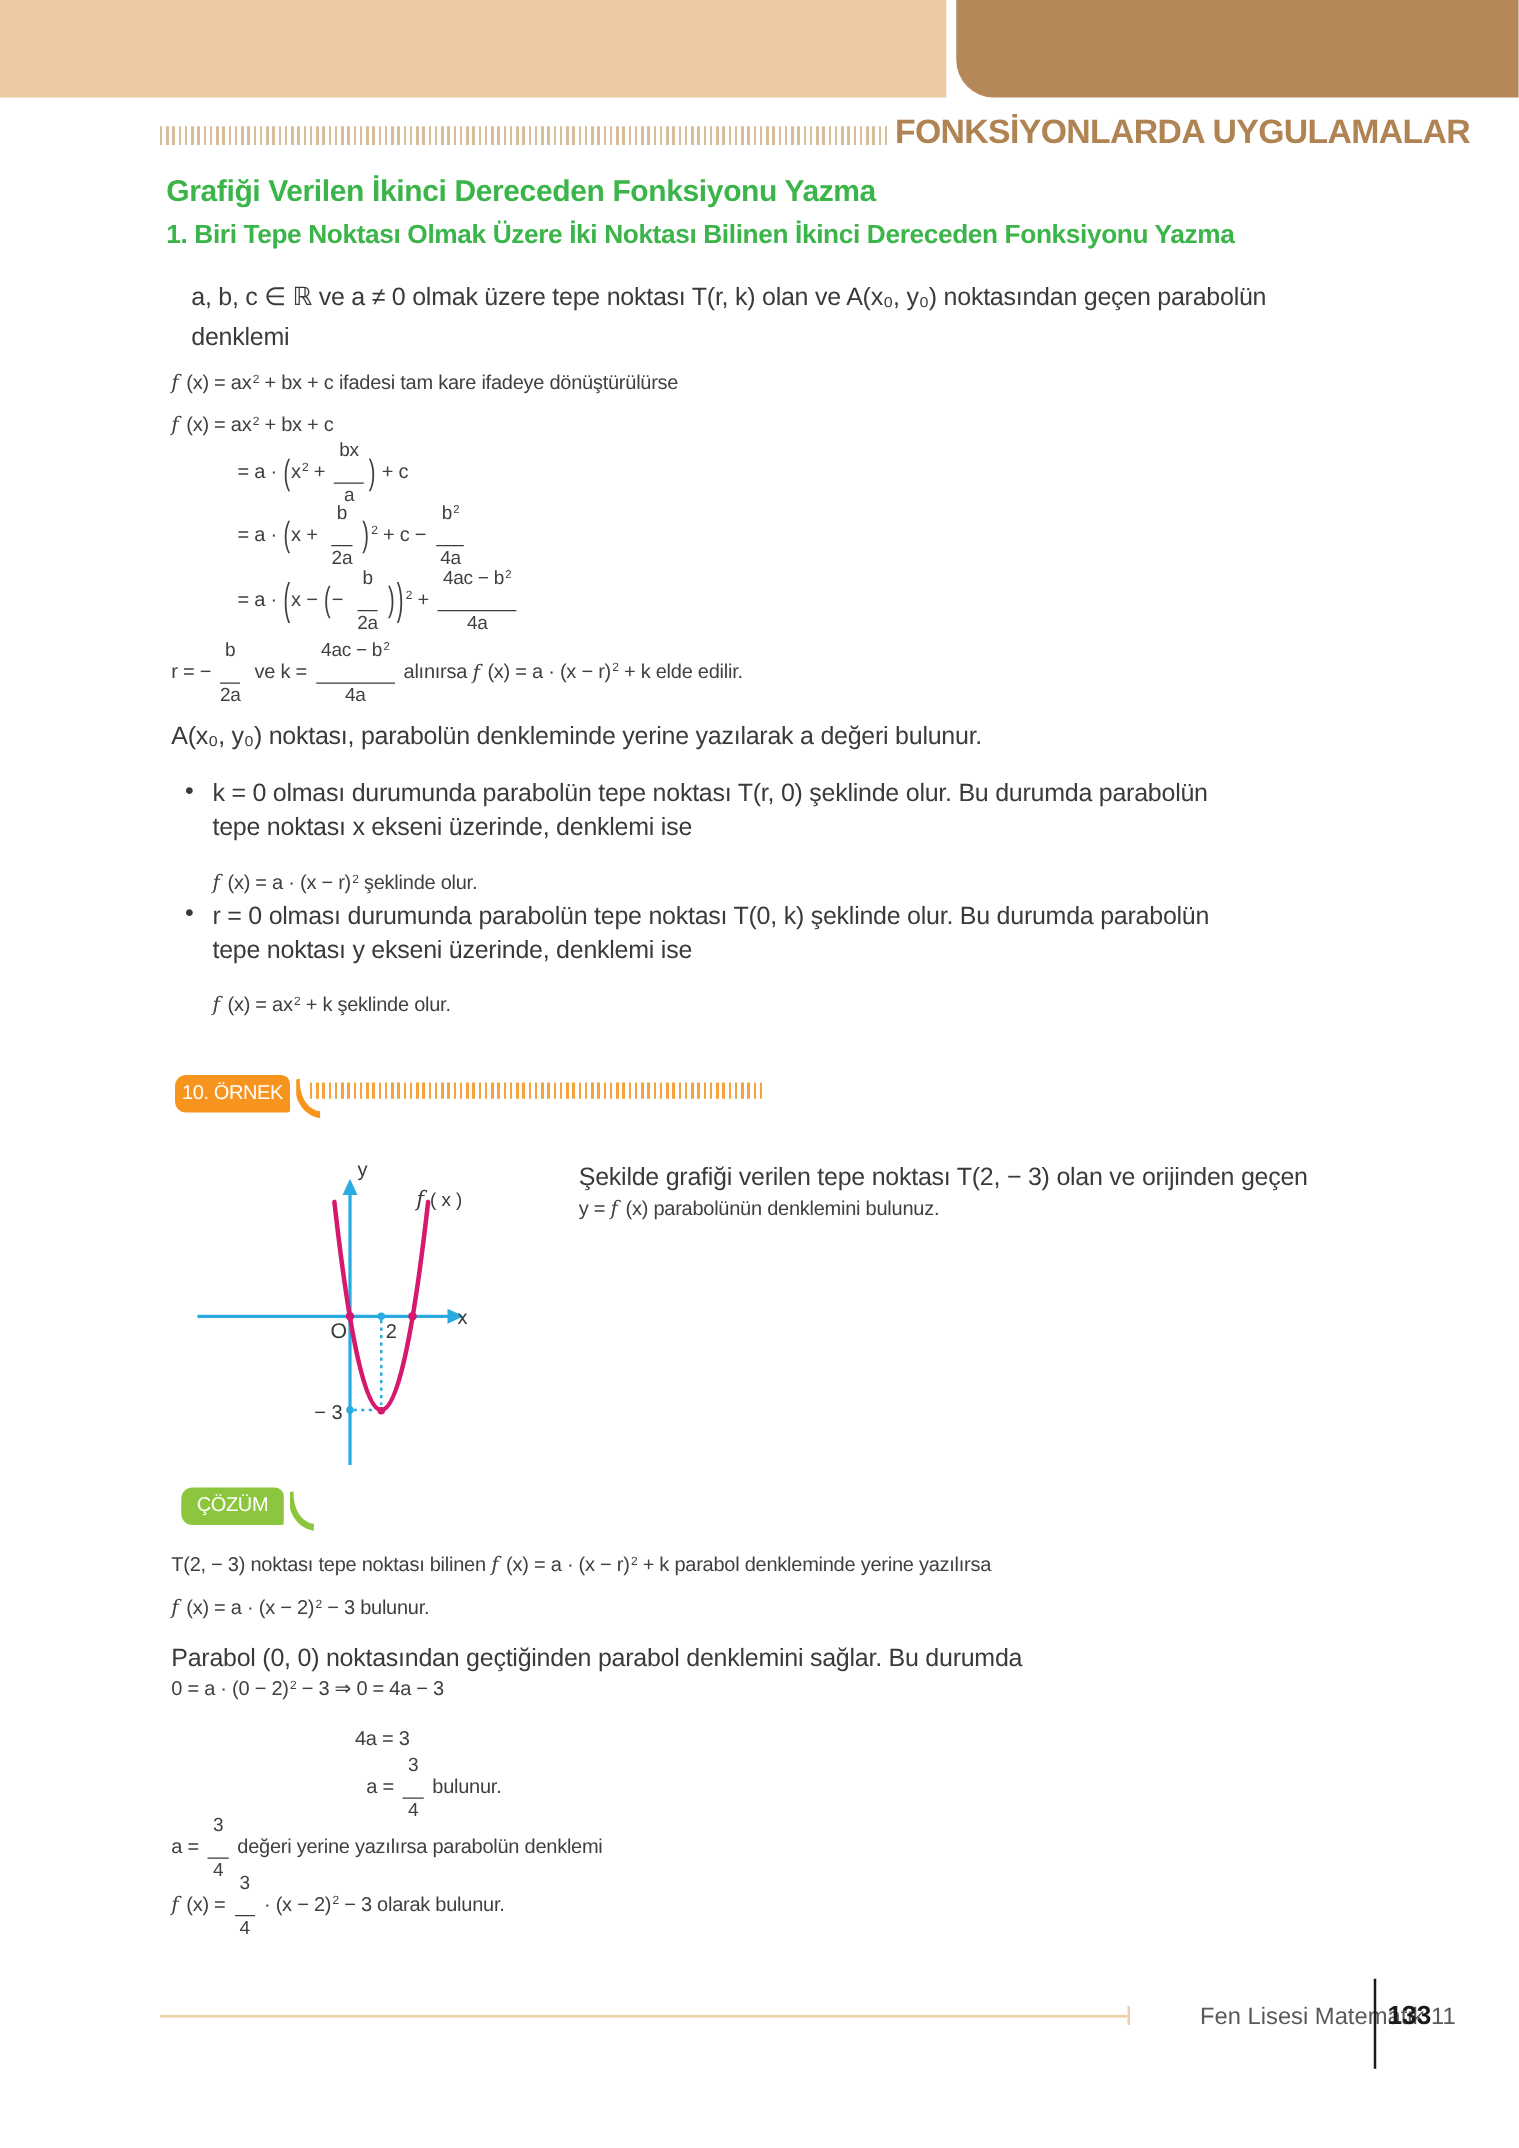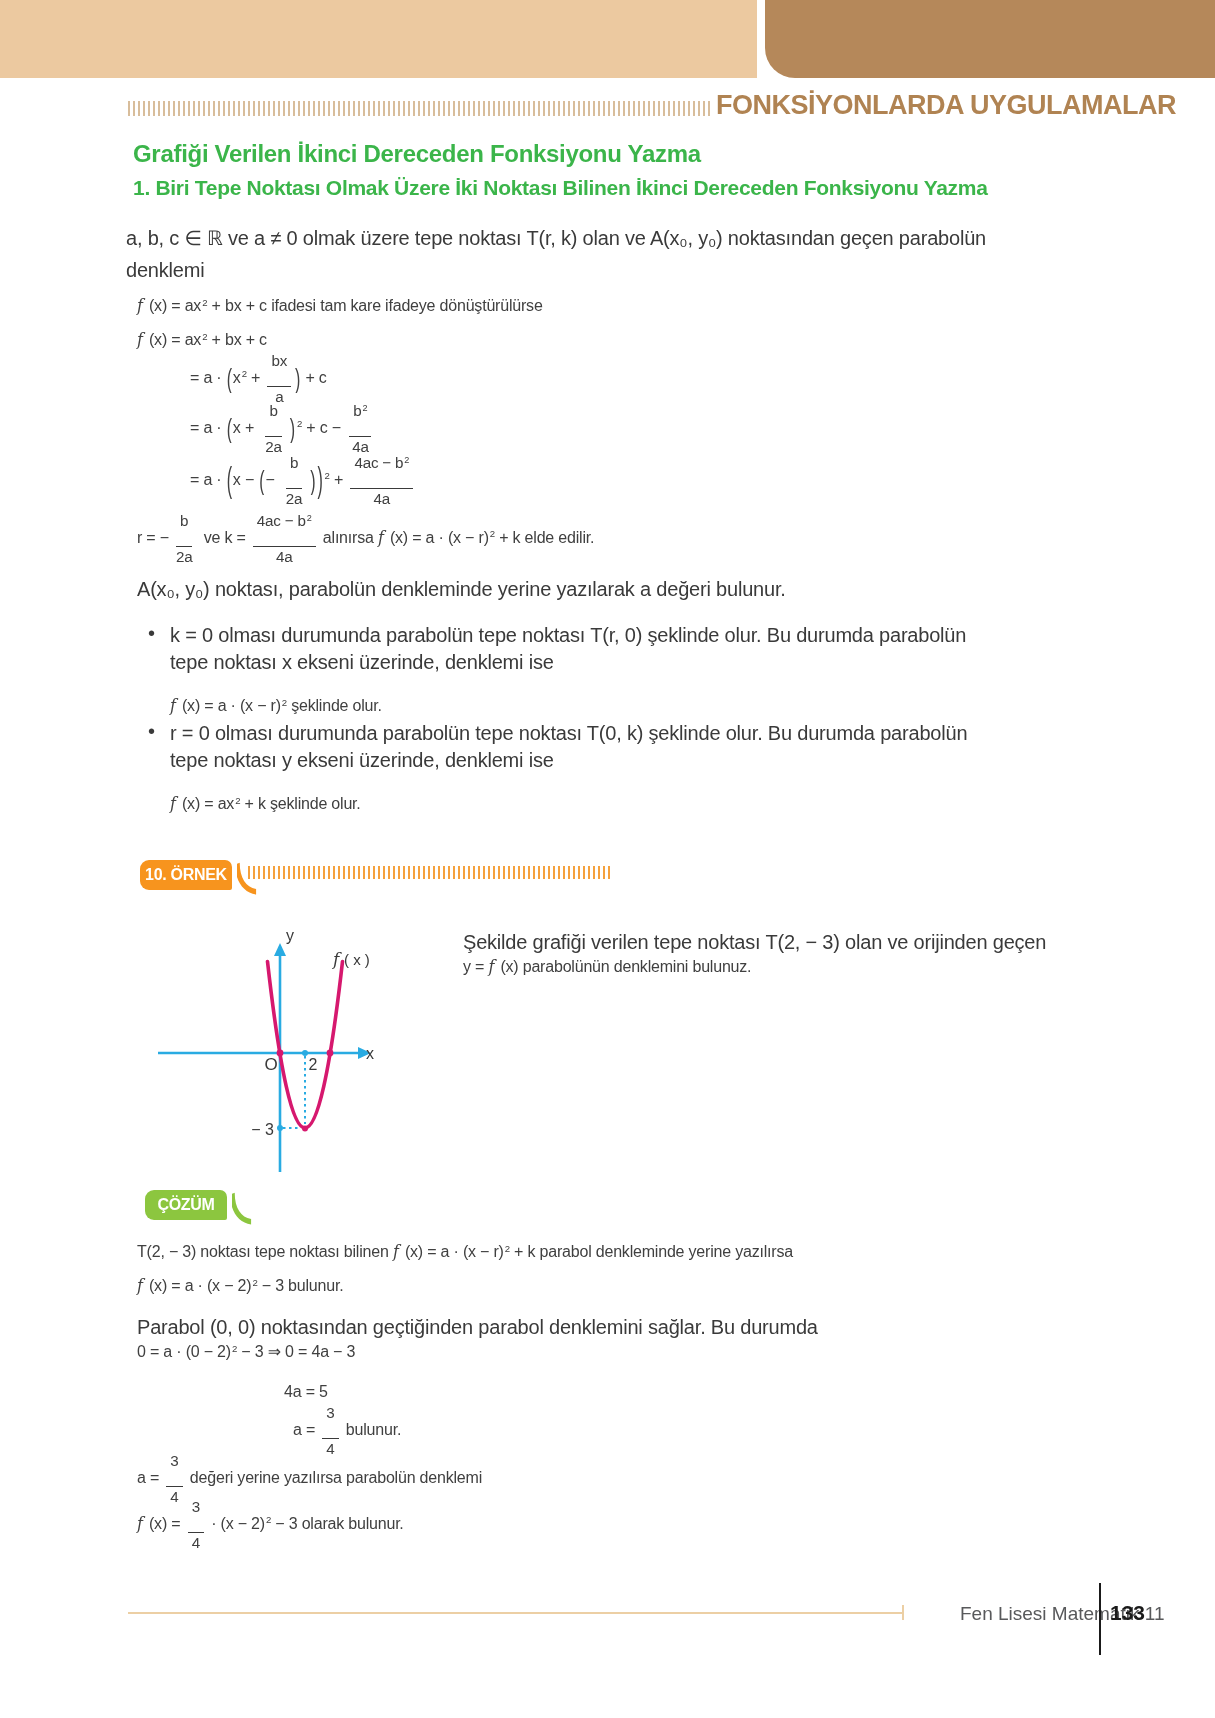--- a/index.html
+++ b/index.html
@@ -71,7 +71,7 @@
 <div class="abs h1">Grafiği Verilen İkinci Dereceden Fonksiyonu Yazma</div>
 <div class="abs h2">1. Biri Tepe Noktası Olmak Üzere İki Noktası Bilinen İkinci Dereceden Fonksiyonu Yazma</div>
 
-<div class="abs t" style="left:126px;top:222px;line-height:32px;">
+<div class="abs t" style="left:153px;top:222px;line-height:32px;">
   <div>a, b, c ∈ ℝ ve a ≠ 0 olmak üzere tepe noktası T(r, k) olan ve A(x₀, y₀) noktasından geçen parabolün</div>
   <div>denklemi</div>
 </div>

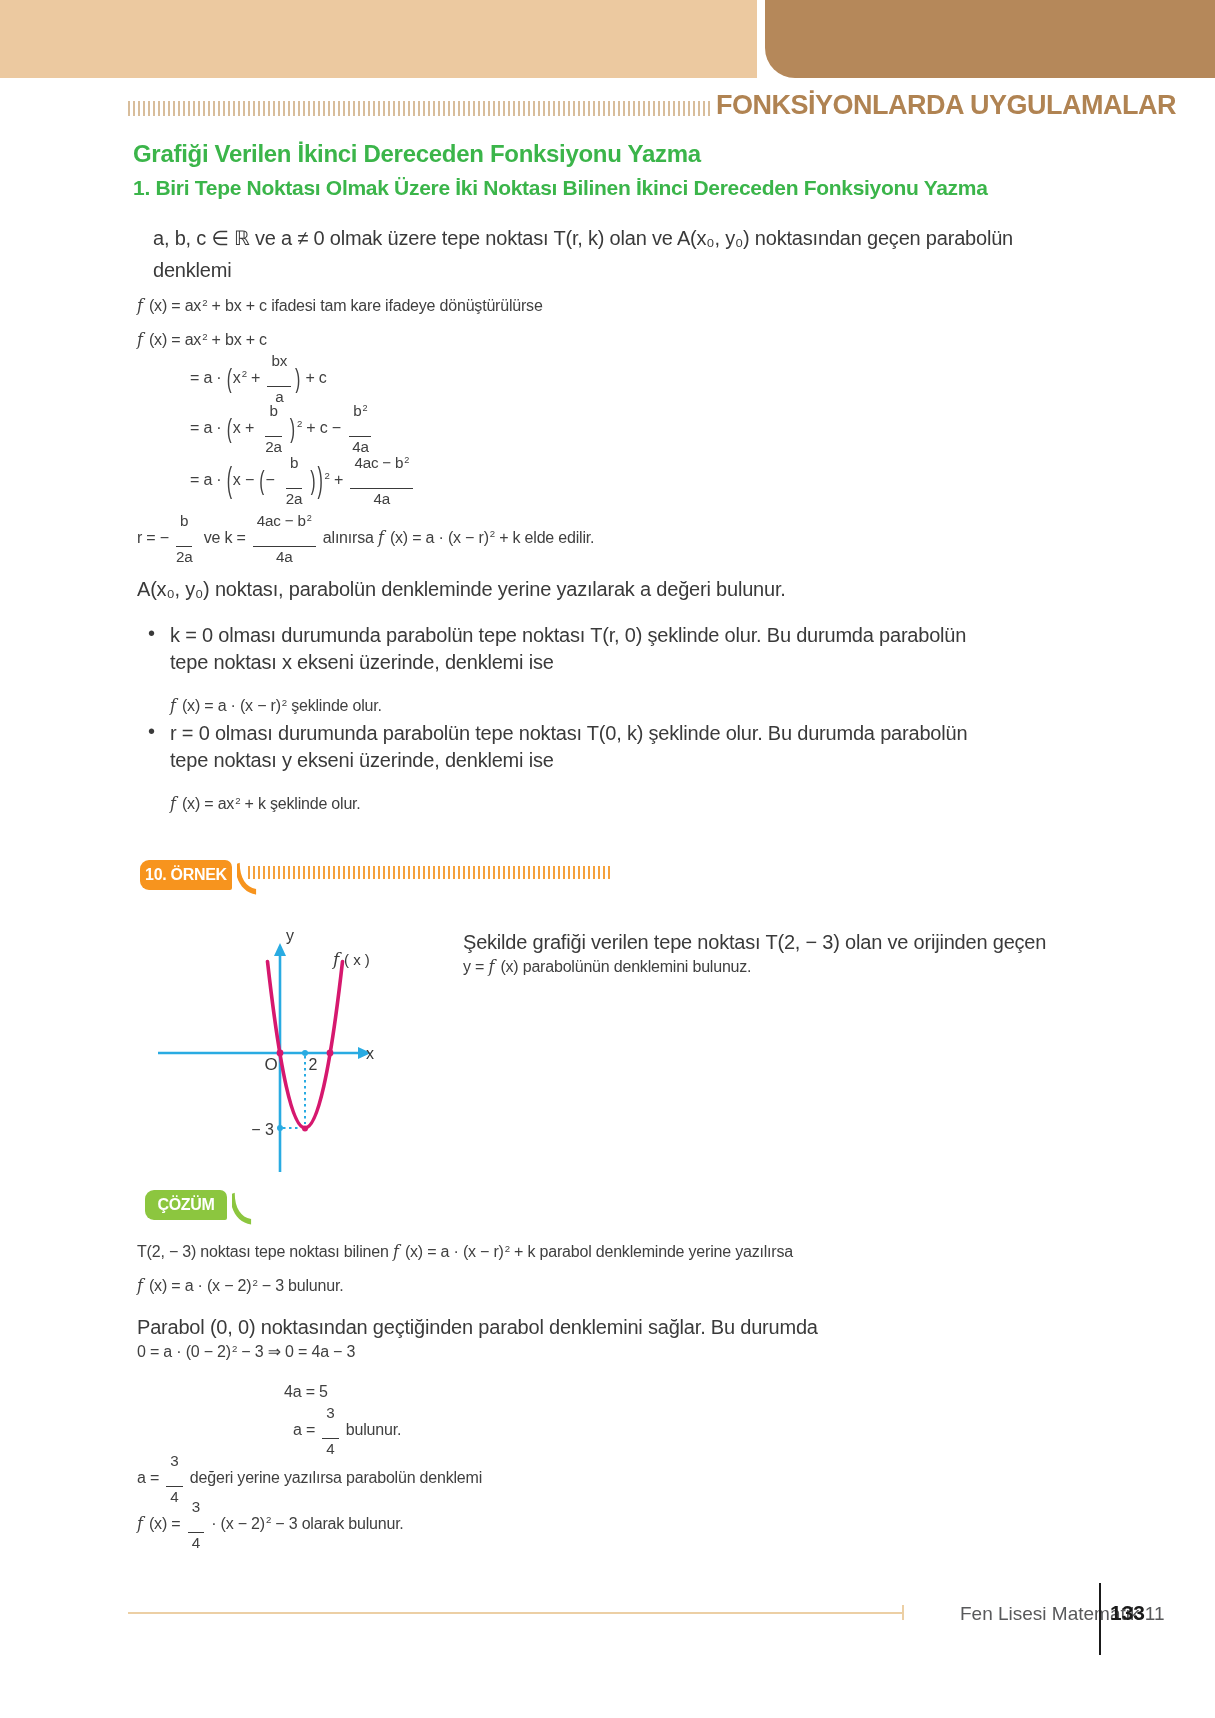--- a/index.html
+++ b/index.html
@@ -37,7 +37,7 @@
   .bullet .bform{margin-top:20px;}
   
   .badge{display:flex;align-items:flex-start;}
-  .badge-box{display:flex;align-items:center;justify-content:center;color:#fff;font-weight:bold;
+  .badge-box{display:flex;align-items:center;justify-content:center;color:#fff;font-weight:normal;
     letter-spacing:-0.3px;}
   .badge-orange .badge-box{width:92px;height:30px;background:#f7941e;font-size:16px;
     border-radius:9px 7px 2px 9px;}

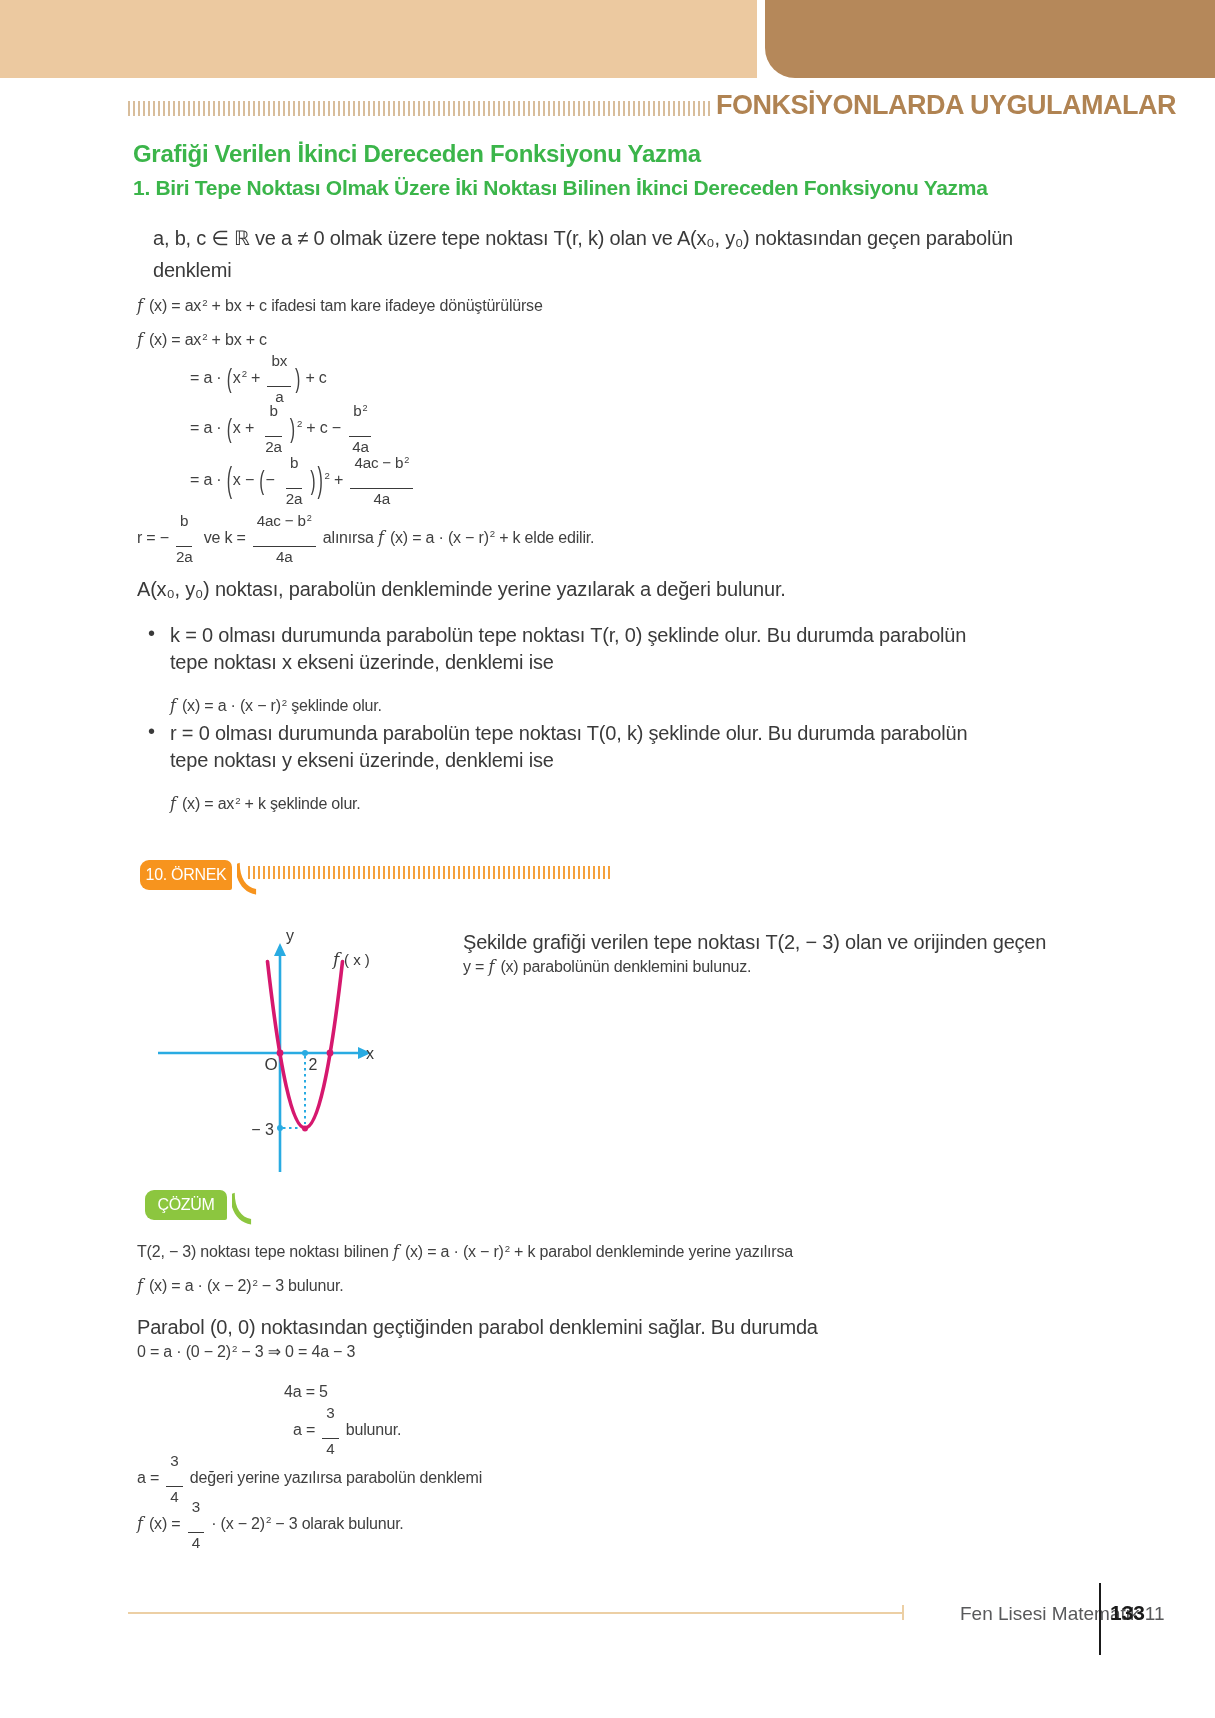--- a/index.html
+++ b/index.html
@@ -170,7 +170,7 @@
 <div class="abs math" style="left:137px;top:1276px;"><span class="fi">f</span><span> (x) = a · (x − 2)</span><sup>2</sup><span> − 3 bulunur.</span></div>
 <div class="abs t" style="left:137px;top:1316px;">Parabol (0, 0) noktasından geçtiğinden parabol denklemini sağlar. Bu durumda</div>
 <div class="abs math" style="left:137px;top:1342px;"><span>0 = a · (0 − 2)</span><sup>2</sup><span> − 3 ⇒ 0 = 4a − 3</span></div>
-<div class="abs math" style="left:284px;top:1382px;">4a = 5</div>
+<div class="abs math" style="left:284px;top:1382px;">4a = 3</div>
 <div class="abs math" style="left:293px;top:1404px;"><span>a = </span><span class="frac">
       <span class="num"><span>3</span></span>
       <span class="den"><span>4</span></span>

